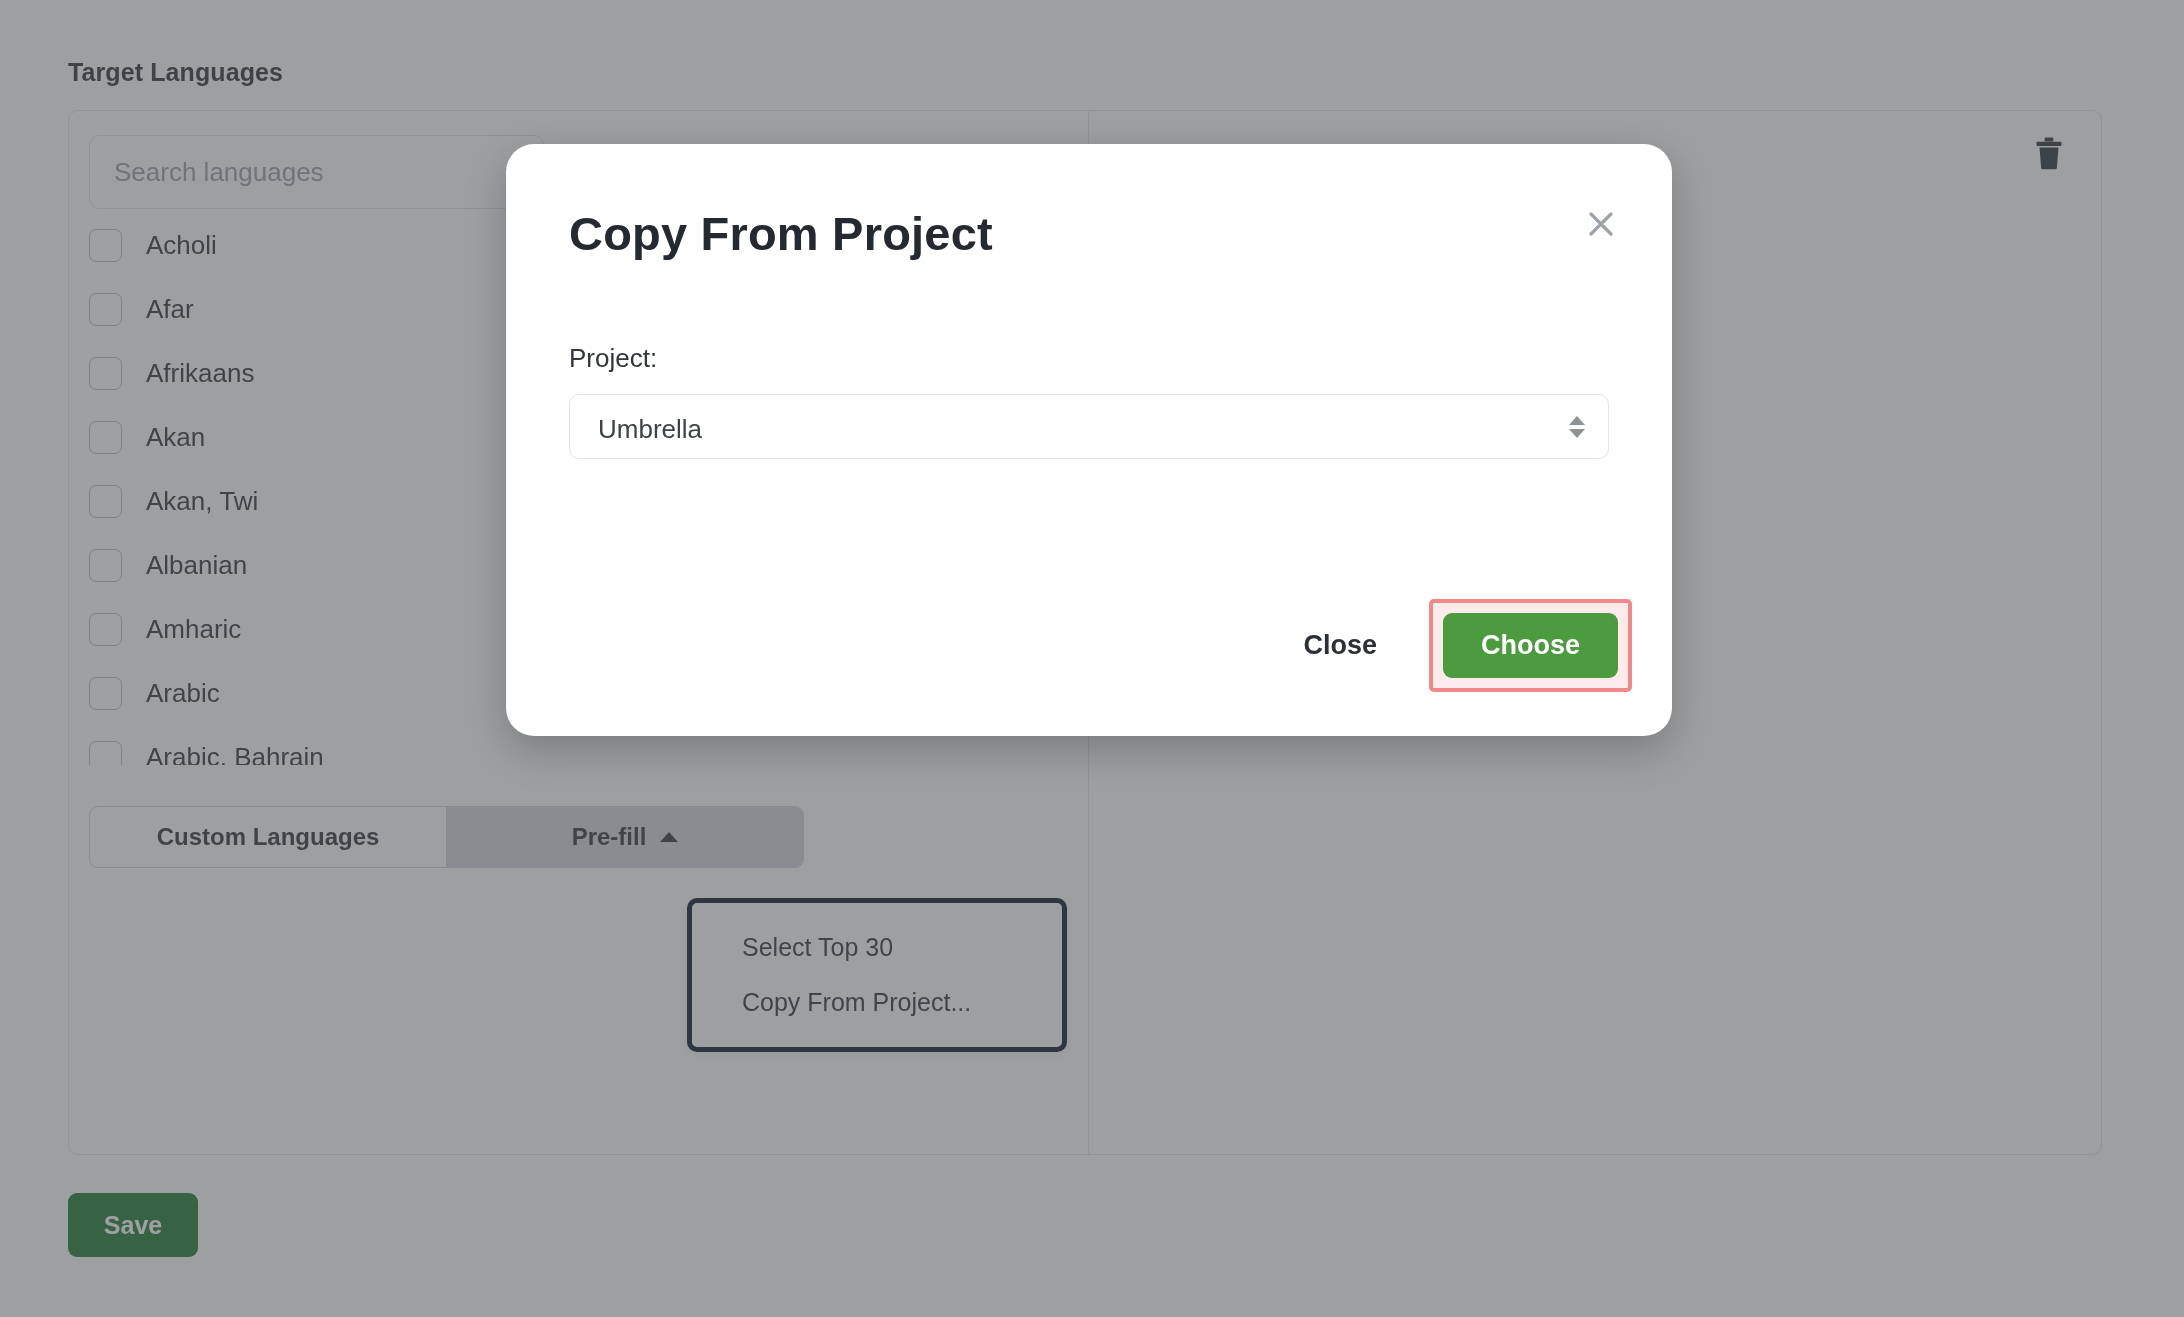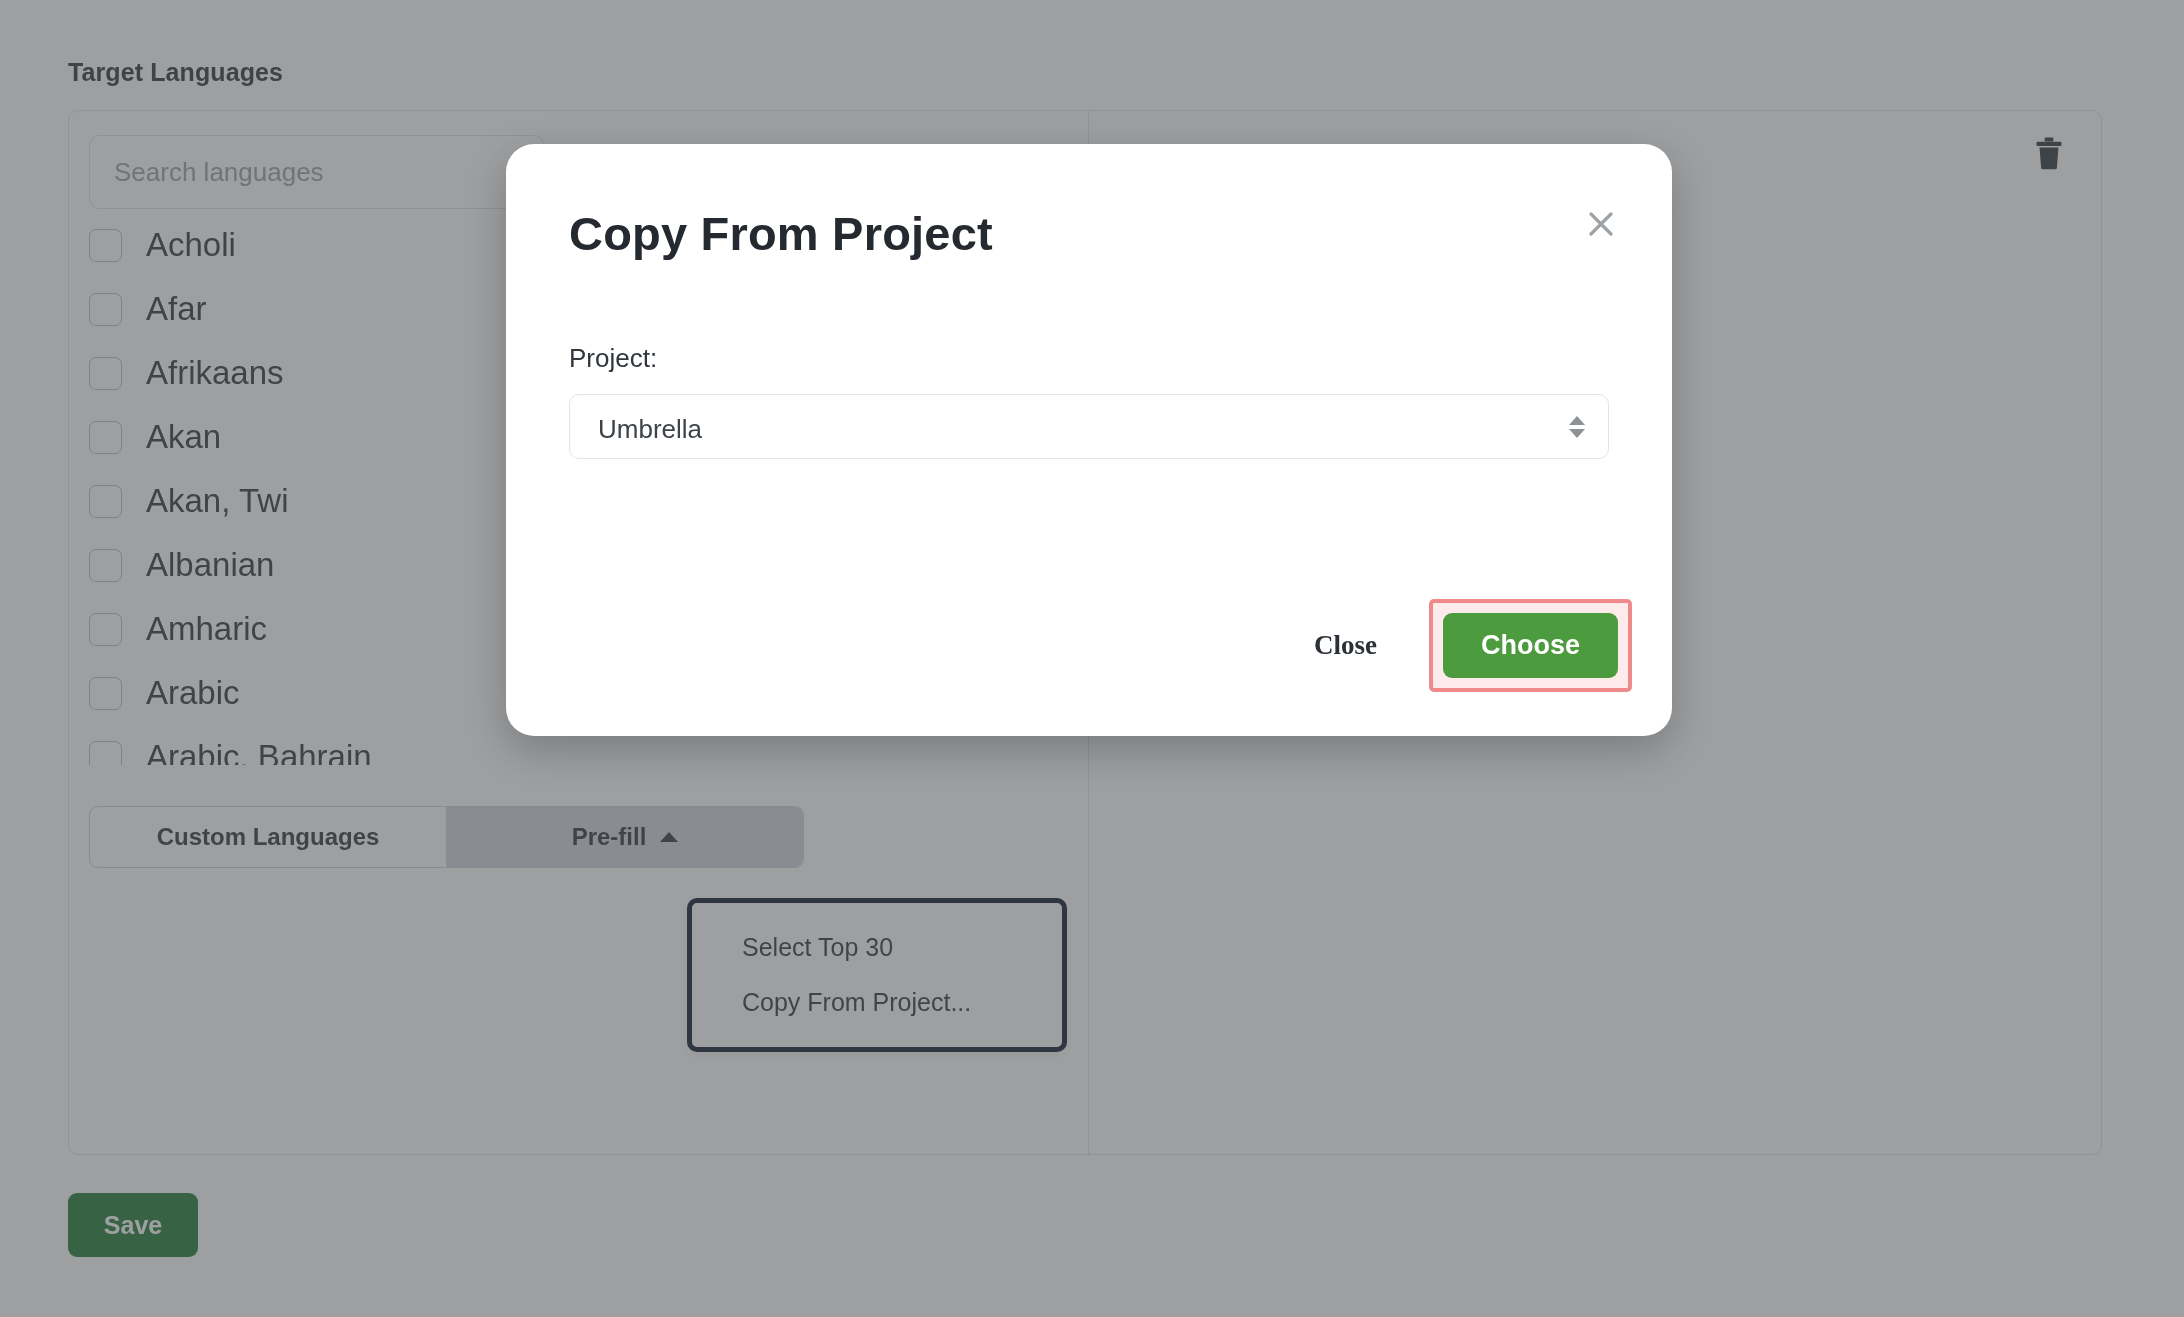--- a/index.html
+++ b/index.html
@@ -110,7 +110,7 @@
   }
 
   .lang-label {
-    font-size: 33px;
+    font-size: 26px;
     color: #31373c;
     white-space: nowrap;
   }

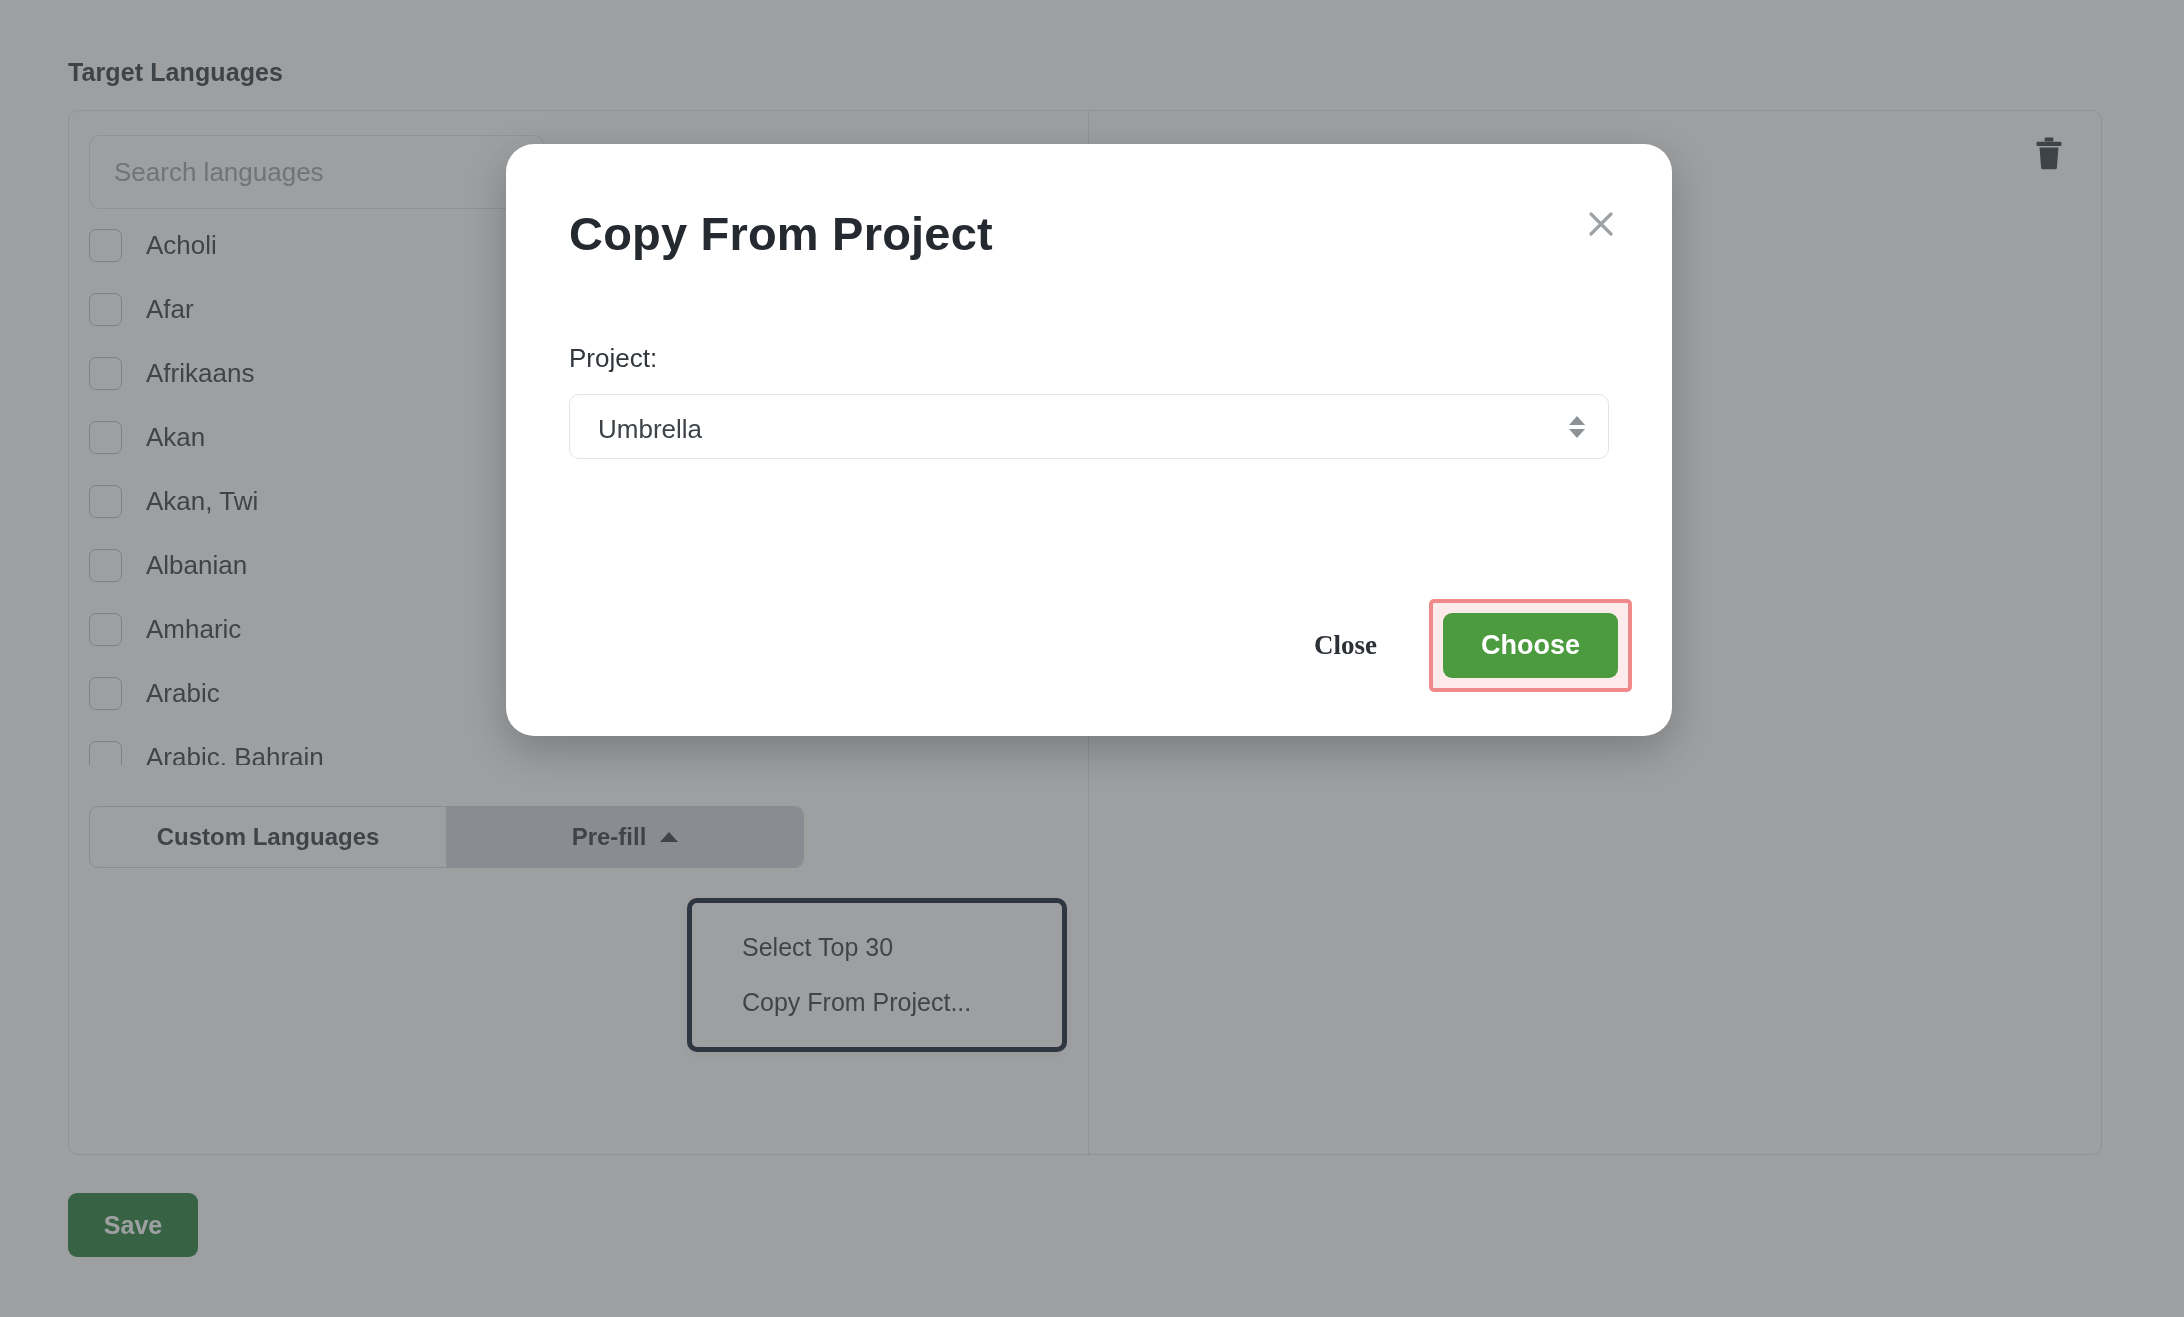--- a/index.html
+++ b/index.html
@@ -332,7 +332,7 @@
   .close-btn {
     border: none;
     background: transparent;
-    font-family: Liberation Serif, serif;
+    font-family: Liberation Sans, sans-serif;
     font-size: 27px;
     font-weight: 600;
     color: #2b3137;

